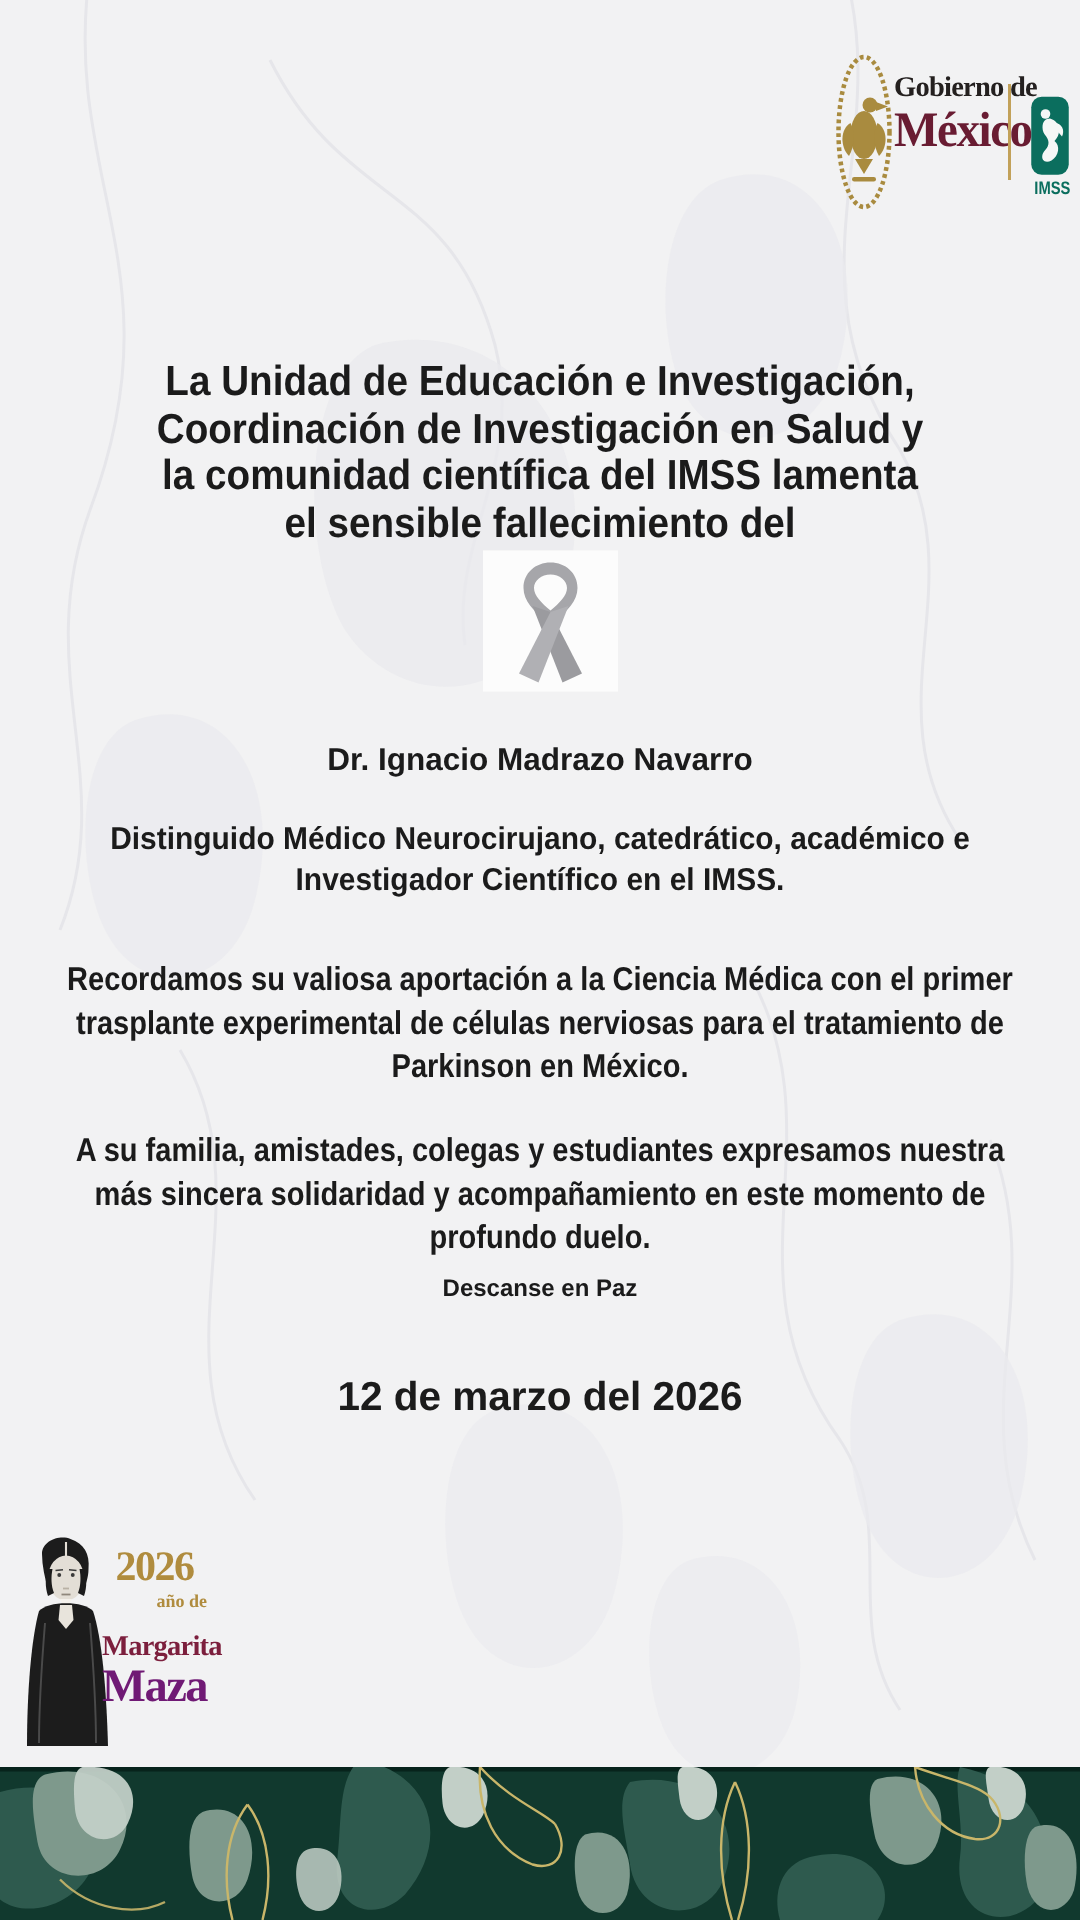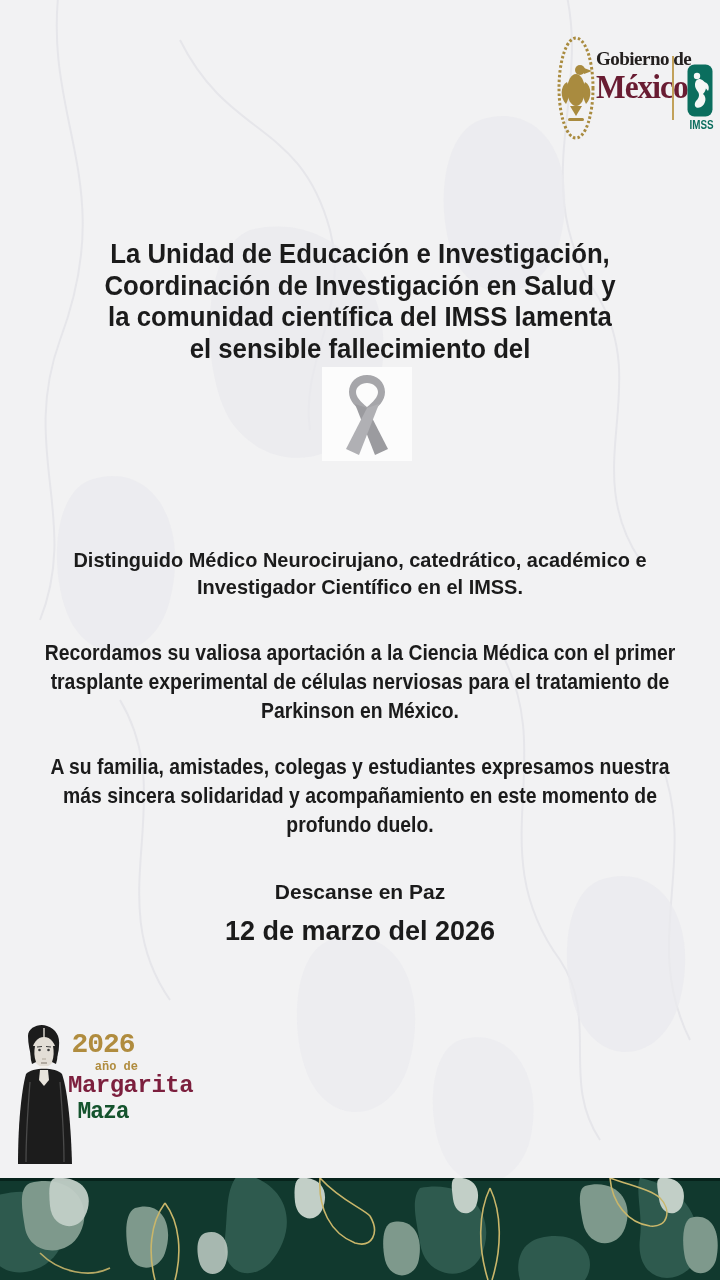--- a/index.html
+++ b/index.html
@@ -135,6 +135,7 @@
     </svg>
   </div>
 
+  <div class="txt name">Dr. Ignacio Madrazo Navarro</div>
 
   <div class="txt subtitle">
     <div>Distinguido Médico Neurocirujano, catedrático, académico e</div>

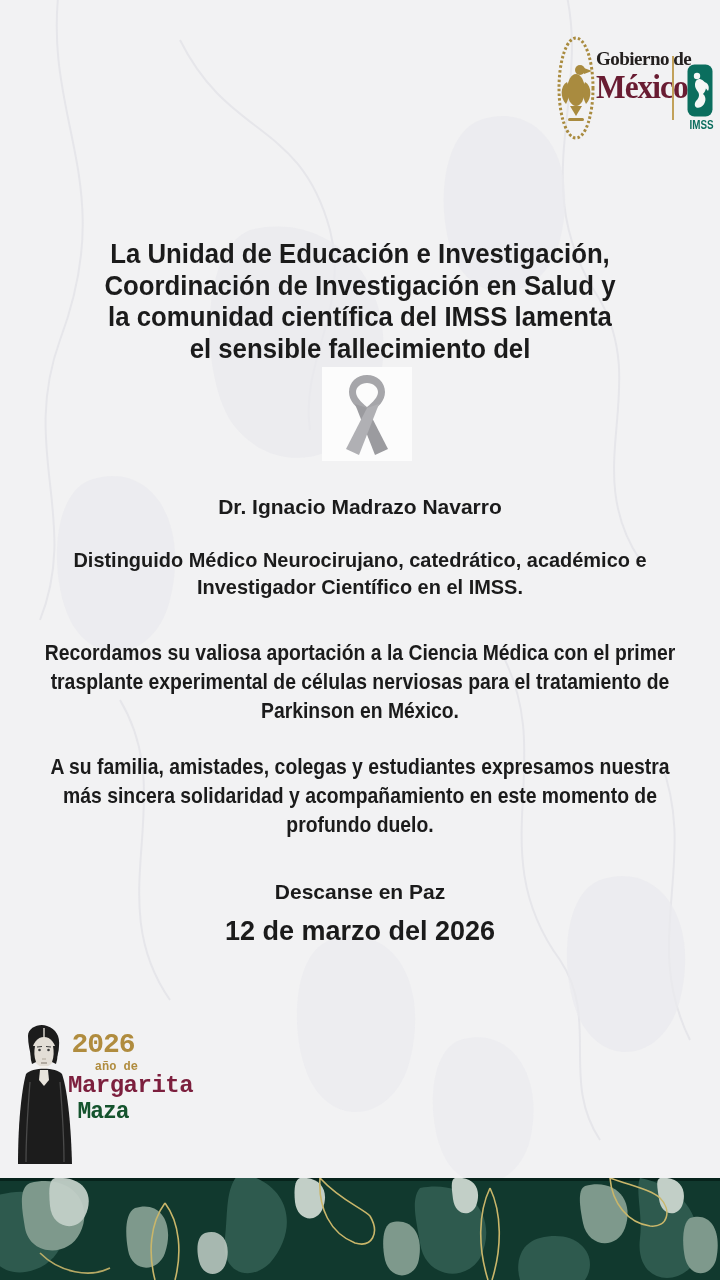--- a/index.html
+++ b/index.html
@@ -43,7 +43,7 @@
     transform:scaleX(0.88);transform-origin:50% 0;}
   .condolence{top:752px;font-weight:700;font-size:22px;line-height:29px;
     transform:scaleX(0.88);transform-origin:50% 0;}
-  .farewell{top:880px;font-weight:700;font-size:21px;line-height:24px;}
+  .farewell{top:848px;font-weight:700;font-size:16px;line-height:24px;}
   .date{top:919px;font-weight:700;font-size:27px;line-height:25px;}
 
   

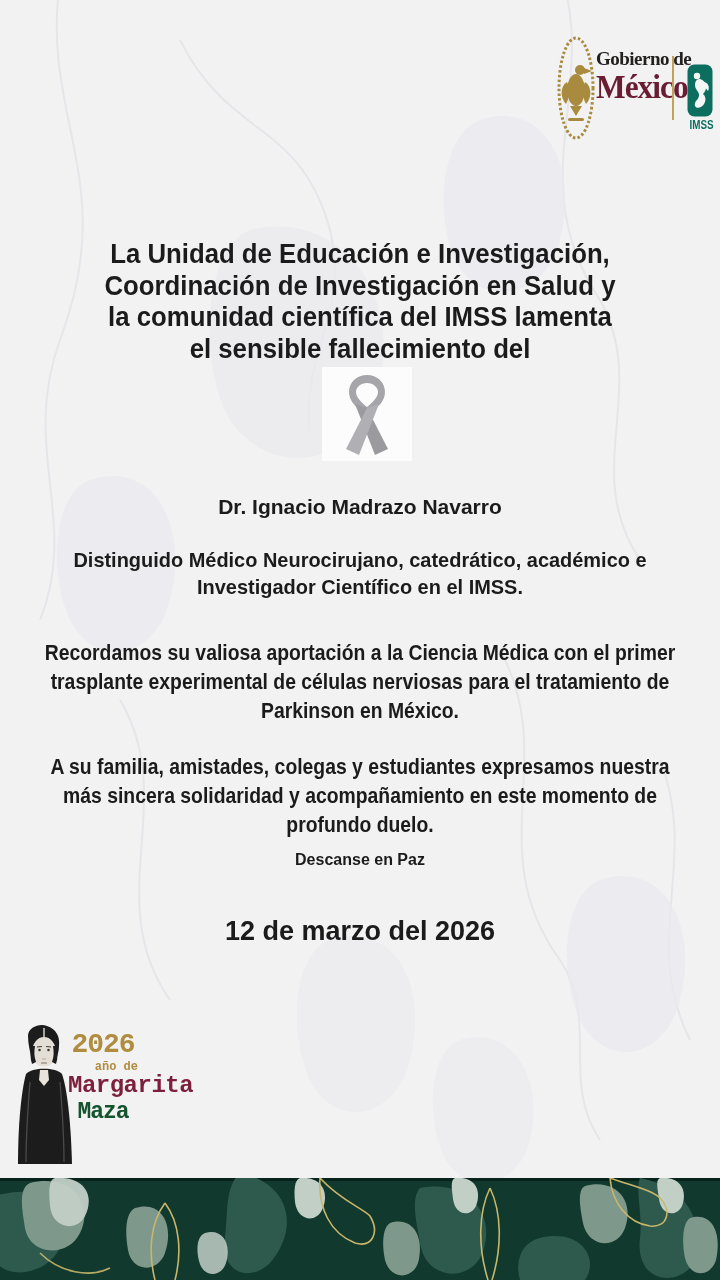--- a/index.html
+++ b/index.html
@@ -50,7 +50,7 @@
   .maza{position:absolute;left:16px;top:1020px;width:160px;height:150px;}
   .maza-portrait{position:absolute;left:0;top:2px;}
   .maza-text{position:absolute;left:52px;top:10px;width:70px;text-align:center;
-    font-family:Liberation Mono, monospace;font-weight:700;}
+    font-family:Liberation Serif, serif;font-weight:700;}
   .maza-year{color:#b08c3e;font-size:28px;line-height:30px;letter-spacing:-1px;}
   .maza-caption{color:#b08c3e;font-size:12px;line-height:13px;margin-top:1px;text-align:right;}
   .maza-first{color:#7c1f3d;font-size:24px;line-height:20px;margin-top:2px;letter-spacing:-0.5px;}

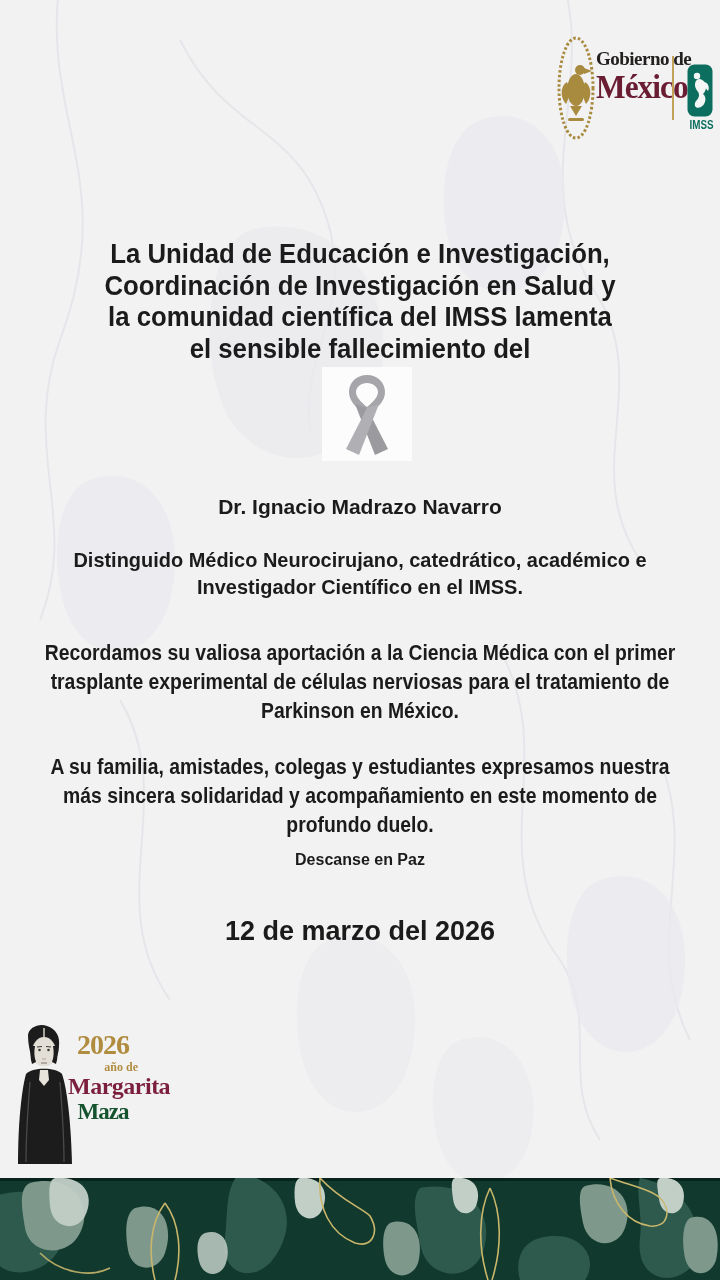--- a/index.html
+++ b/index.html
@@ -53,7 +53,7 @@
     font-family:Liberation Serif, serif;font-weight:700;}
   .maza-year{color:#b08c3e;font-size:28px;line-height:30px;letter-spacing:-1px;}
   .maza-caption{color:#b08c3e;font-size:12px;line-height:13px;margin-top:1px;text-align:right;}
-  .maza-first{color:#7c1f3d;font-size:24px;line-height:20px;margin-top:2px;letter-spacing:-0.5px;}
+  .maza-first{color:#7c1f3d;font-size:19px;line-height:20px;margin-top:14px;letter-spacing:-0.5px;}
   .maza-last{color:#14532d;font-size:23px;line-height:32px;letter-spacing:-1px;}
 
   

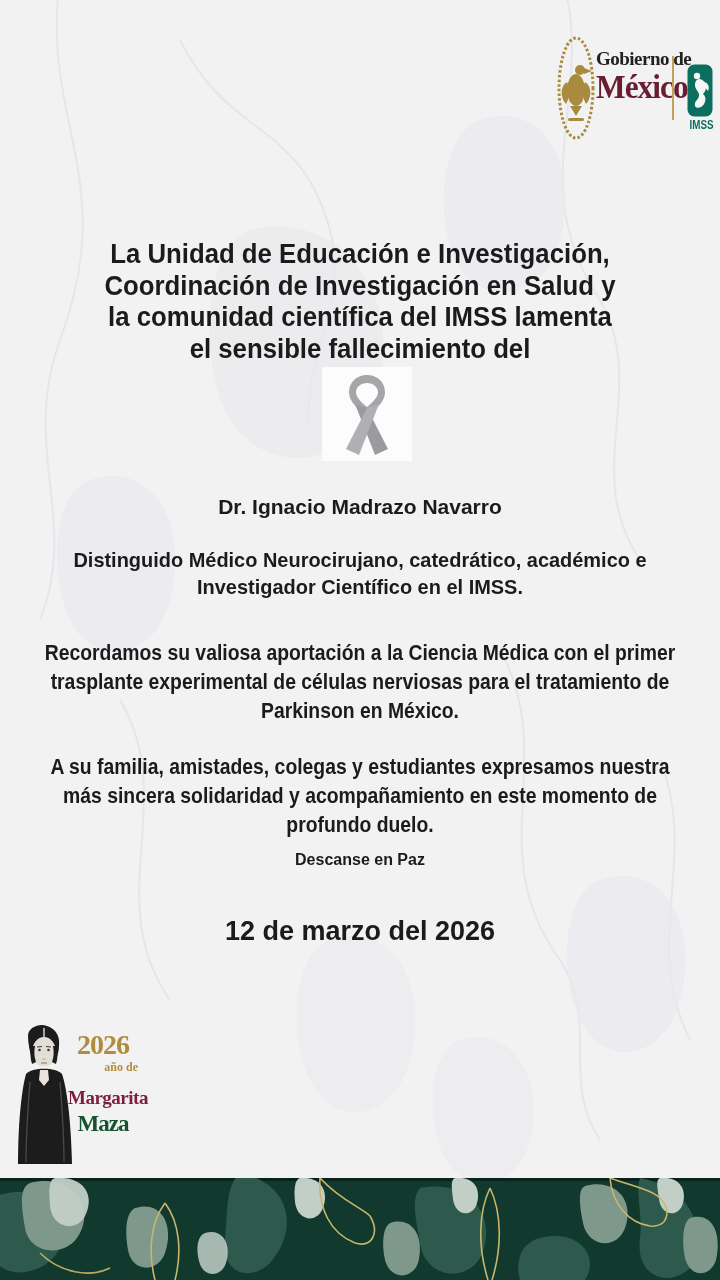--- a/index.html
+++ b/index.html
@@ -54,7 +54,7 @@
   .maza-year{color:#b08c3e;font-size:28px;line-height:30px;letter-spacing:-1px;}
   .maza-caption{color:#b08c3e;font-size:12px;line-height:13px;margin-top:1px;text-align:right;}
   .maza-first{color:#7c1f3d;font-size:19px;line-height:20px;margin-top:14px;letter-spacing:-0.5px;}
-  .maza-last{color:#14532d;font-size:23px;line-height:32px;letter-spacing:-1px;}
+  .maza-last{color:#701a75;font-size:31px;line-height:32px;letter-spacing:-1px;}
 
   
   .band{position:absolute;left:0;top:1178px;width:720px;height:102px;}

